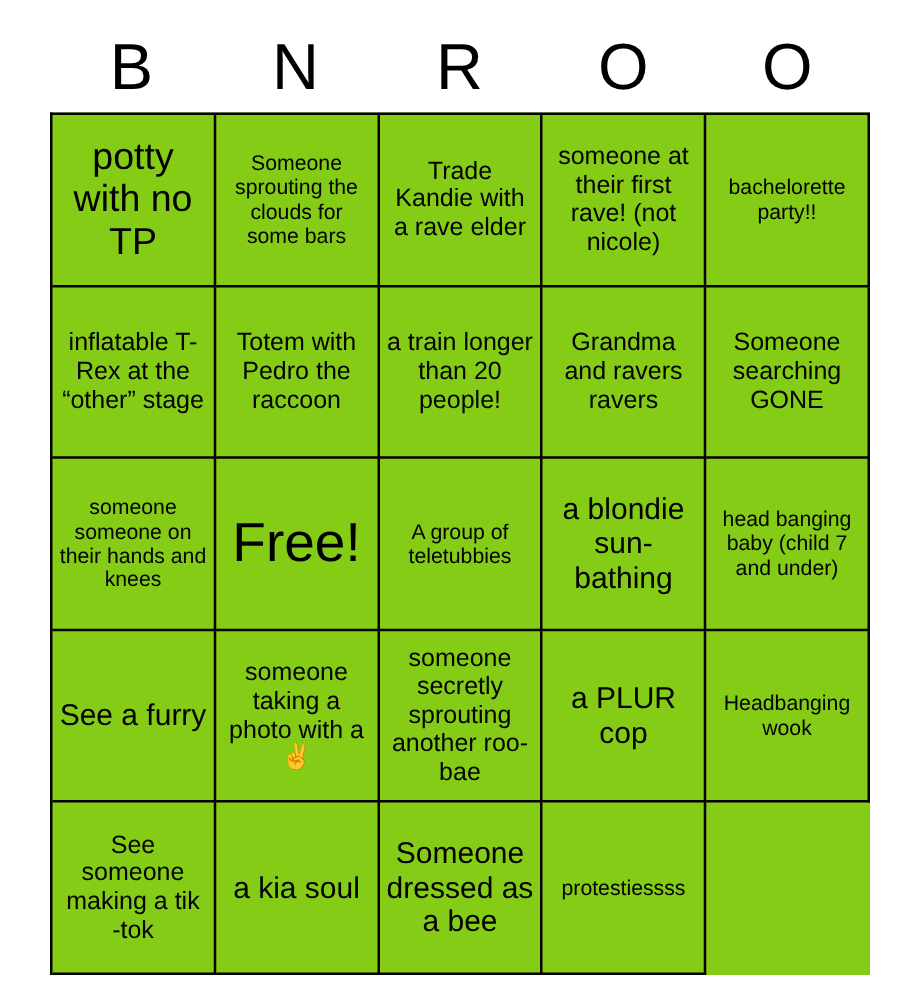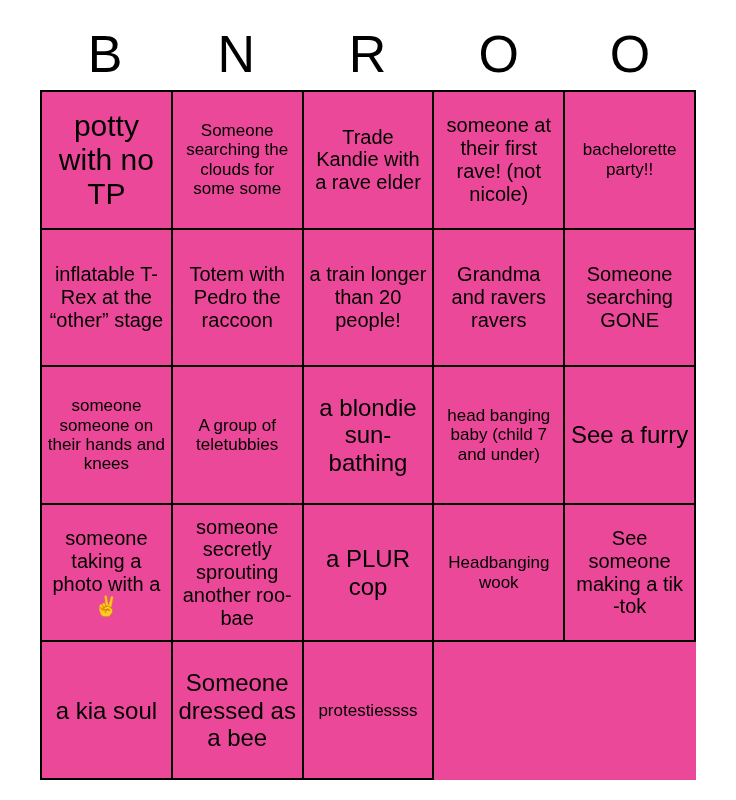--- a/index.html
+++ b/index.html
@@ -43,7 +43,7 @@
     grid-template-rows: repeat(5, 1fr);
     border-top: 2px solid #000;
     border-left: 2px solid #000;
-    background: #ec4899;
+    background: #84cc16;
   }
   .cell {
     border-right: 2px solid #000;

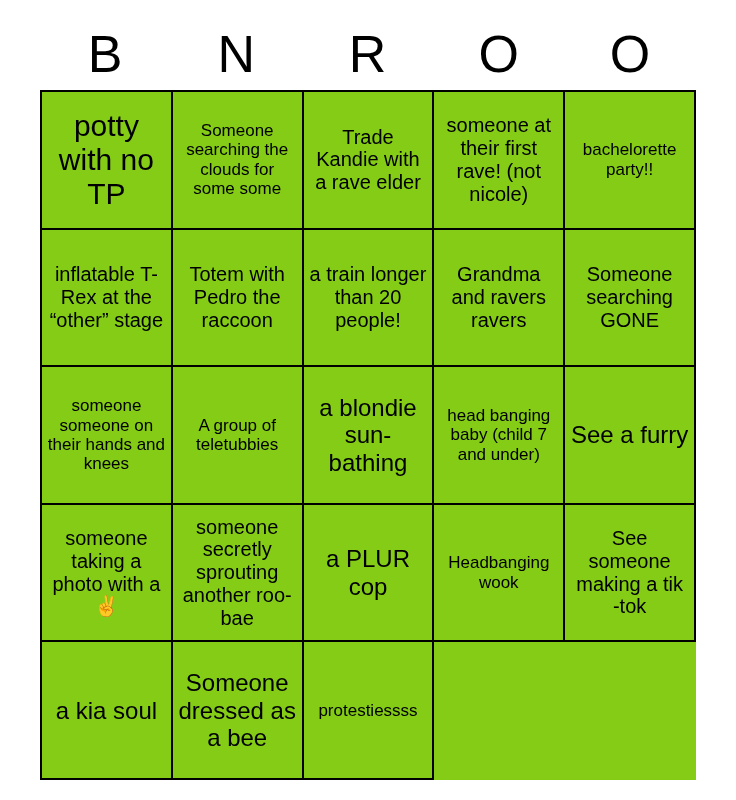--- a/index.html
+++ b/index.html
@@ -87,7 +87,7 @@
         <span>potty with no TP</span>
       </div>
     <div class="cell fs-sm">
-        <span>Someone searching the clouds for some some</span>
+        <span>Someone sprouting the clouds for some bars</span>
       </div>
     <div class="cell fs-md">
         <span>Trade Kandie with a rave elder</span>

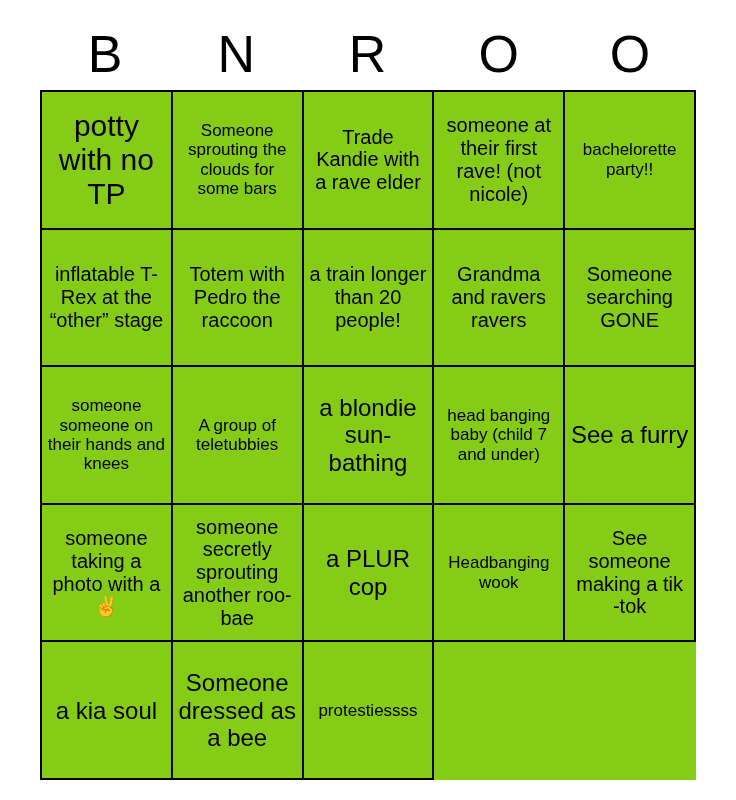--- a/index.html
+++ b/index.html
@@ -118,6 +118,9 @@
     <div class="cell fs-sm">
         <span>someone someone on their hands and knees</span>
       </div>
+    <div class="cell fs-free">
+        <span>Free!</span>
+      </div>
     <div class="cell fs-sm">
         <span>A group of teletubbies</span>
       </div>

